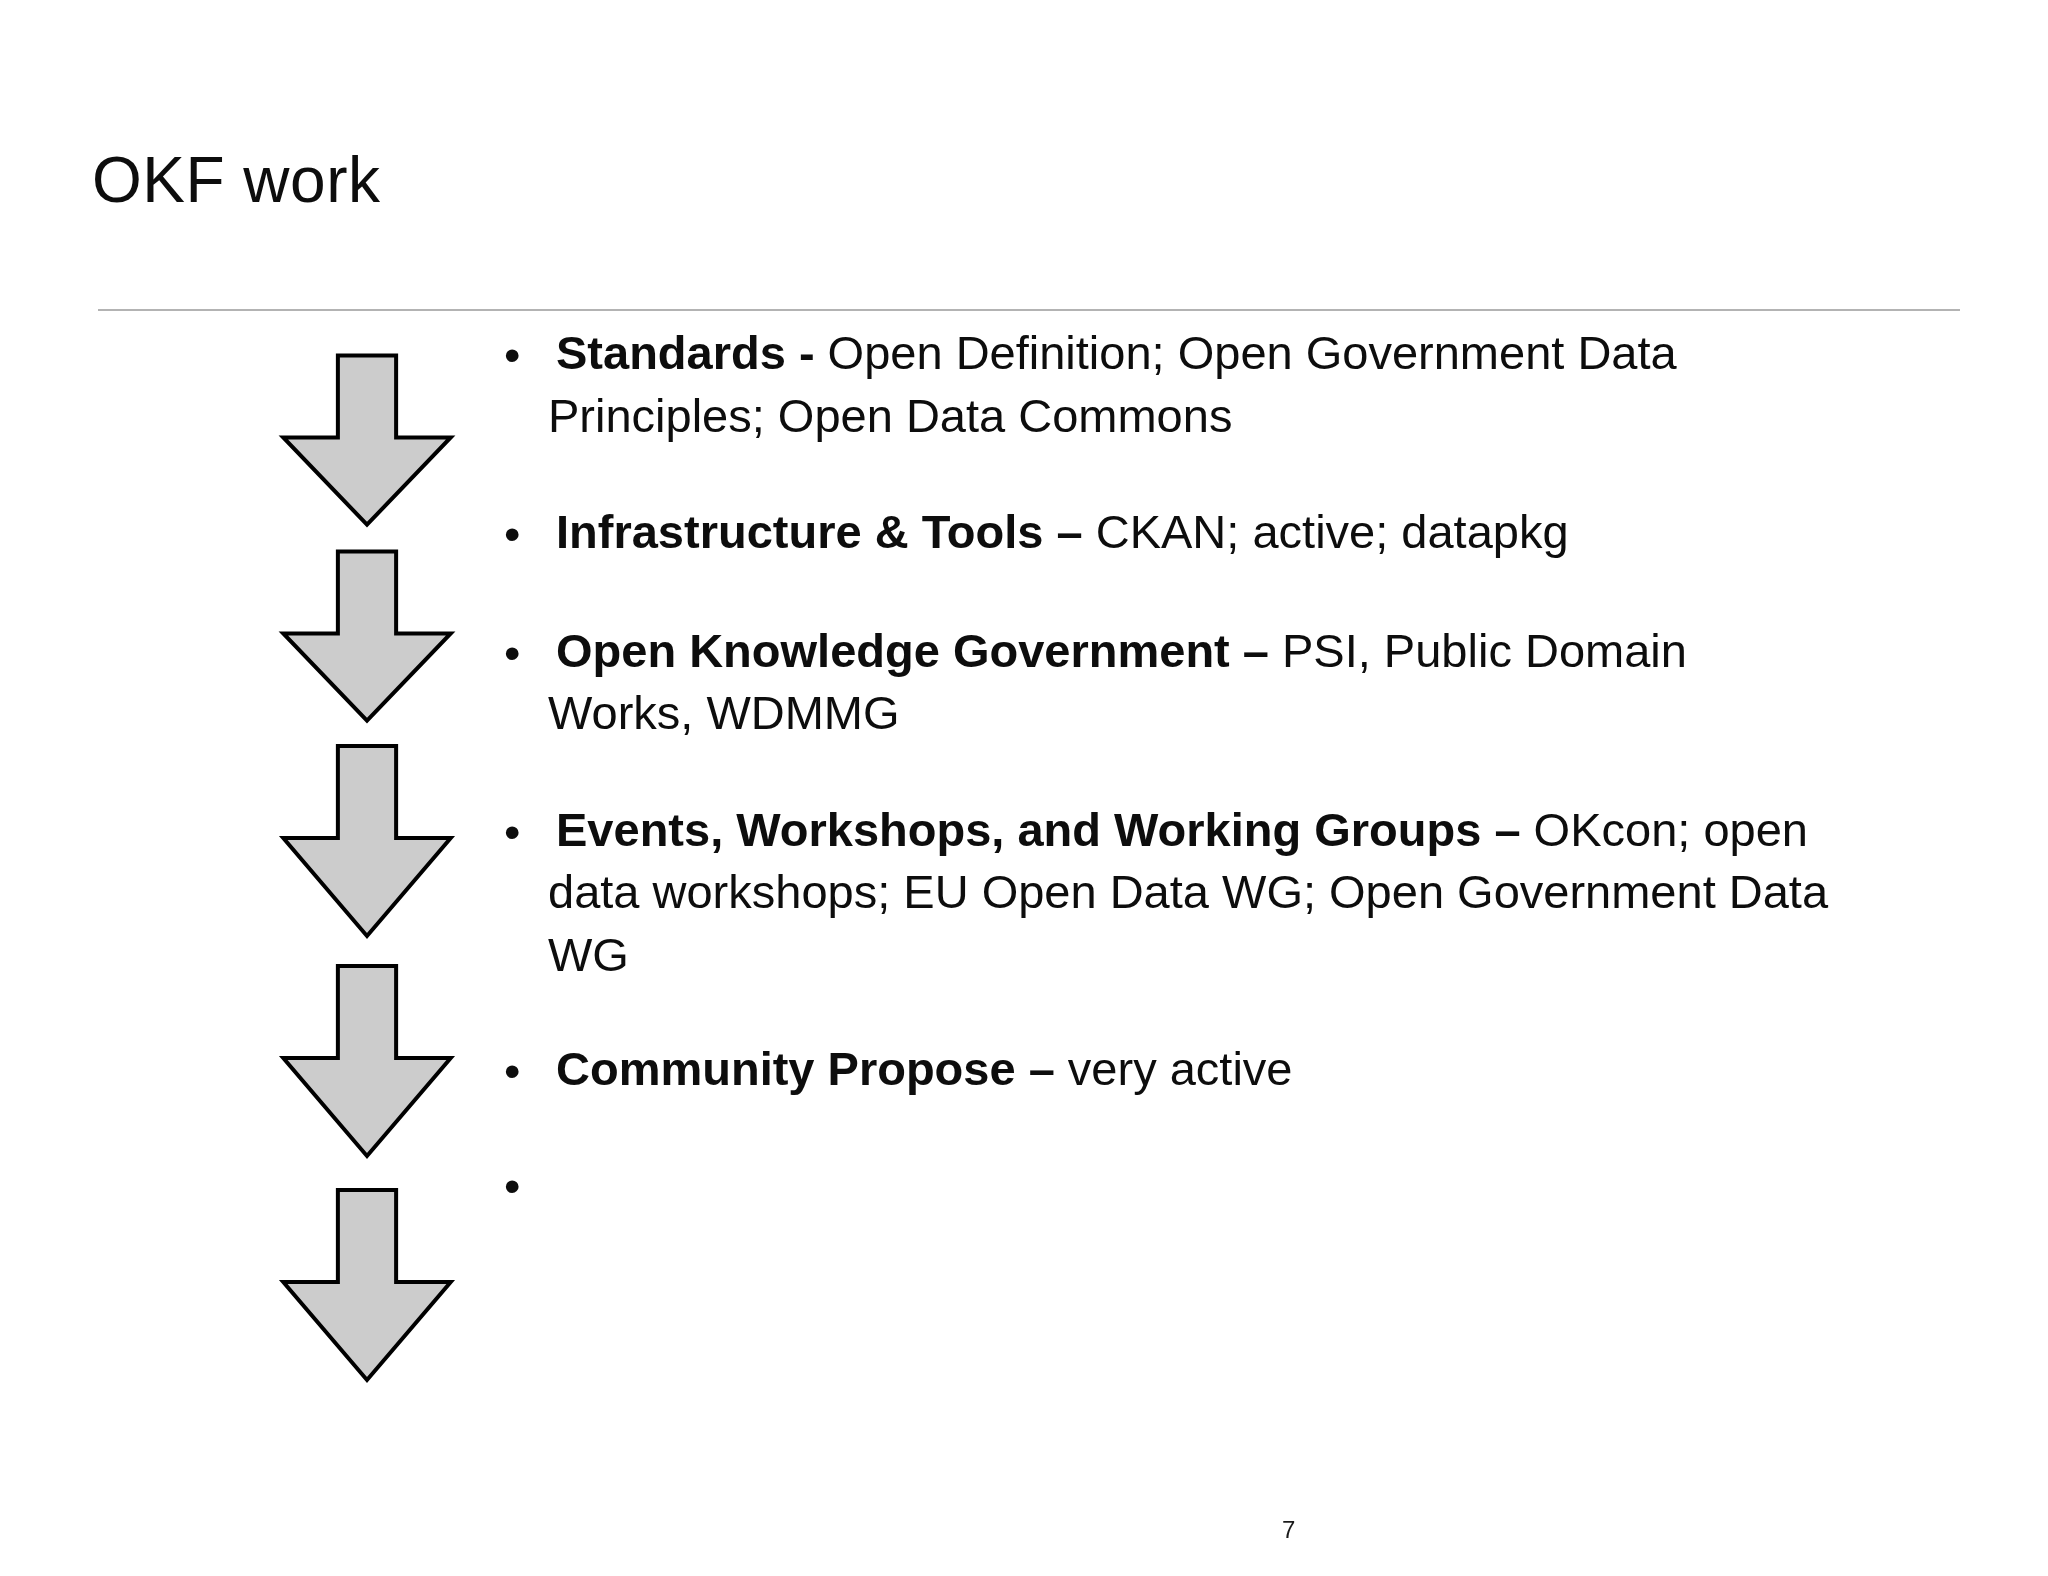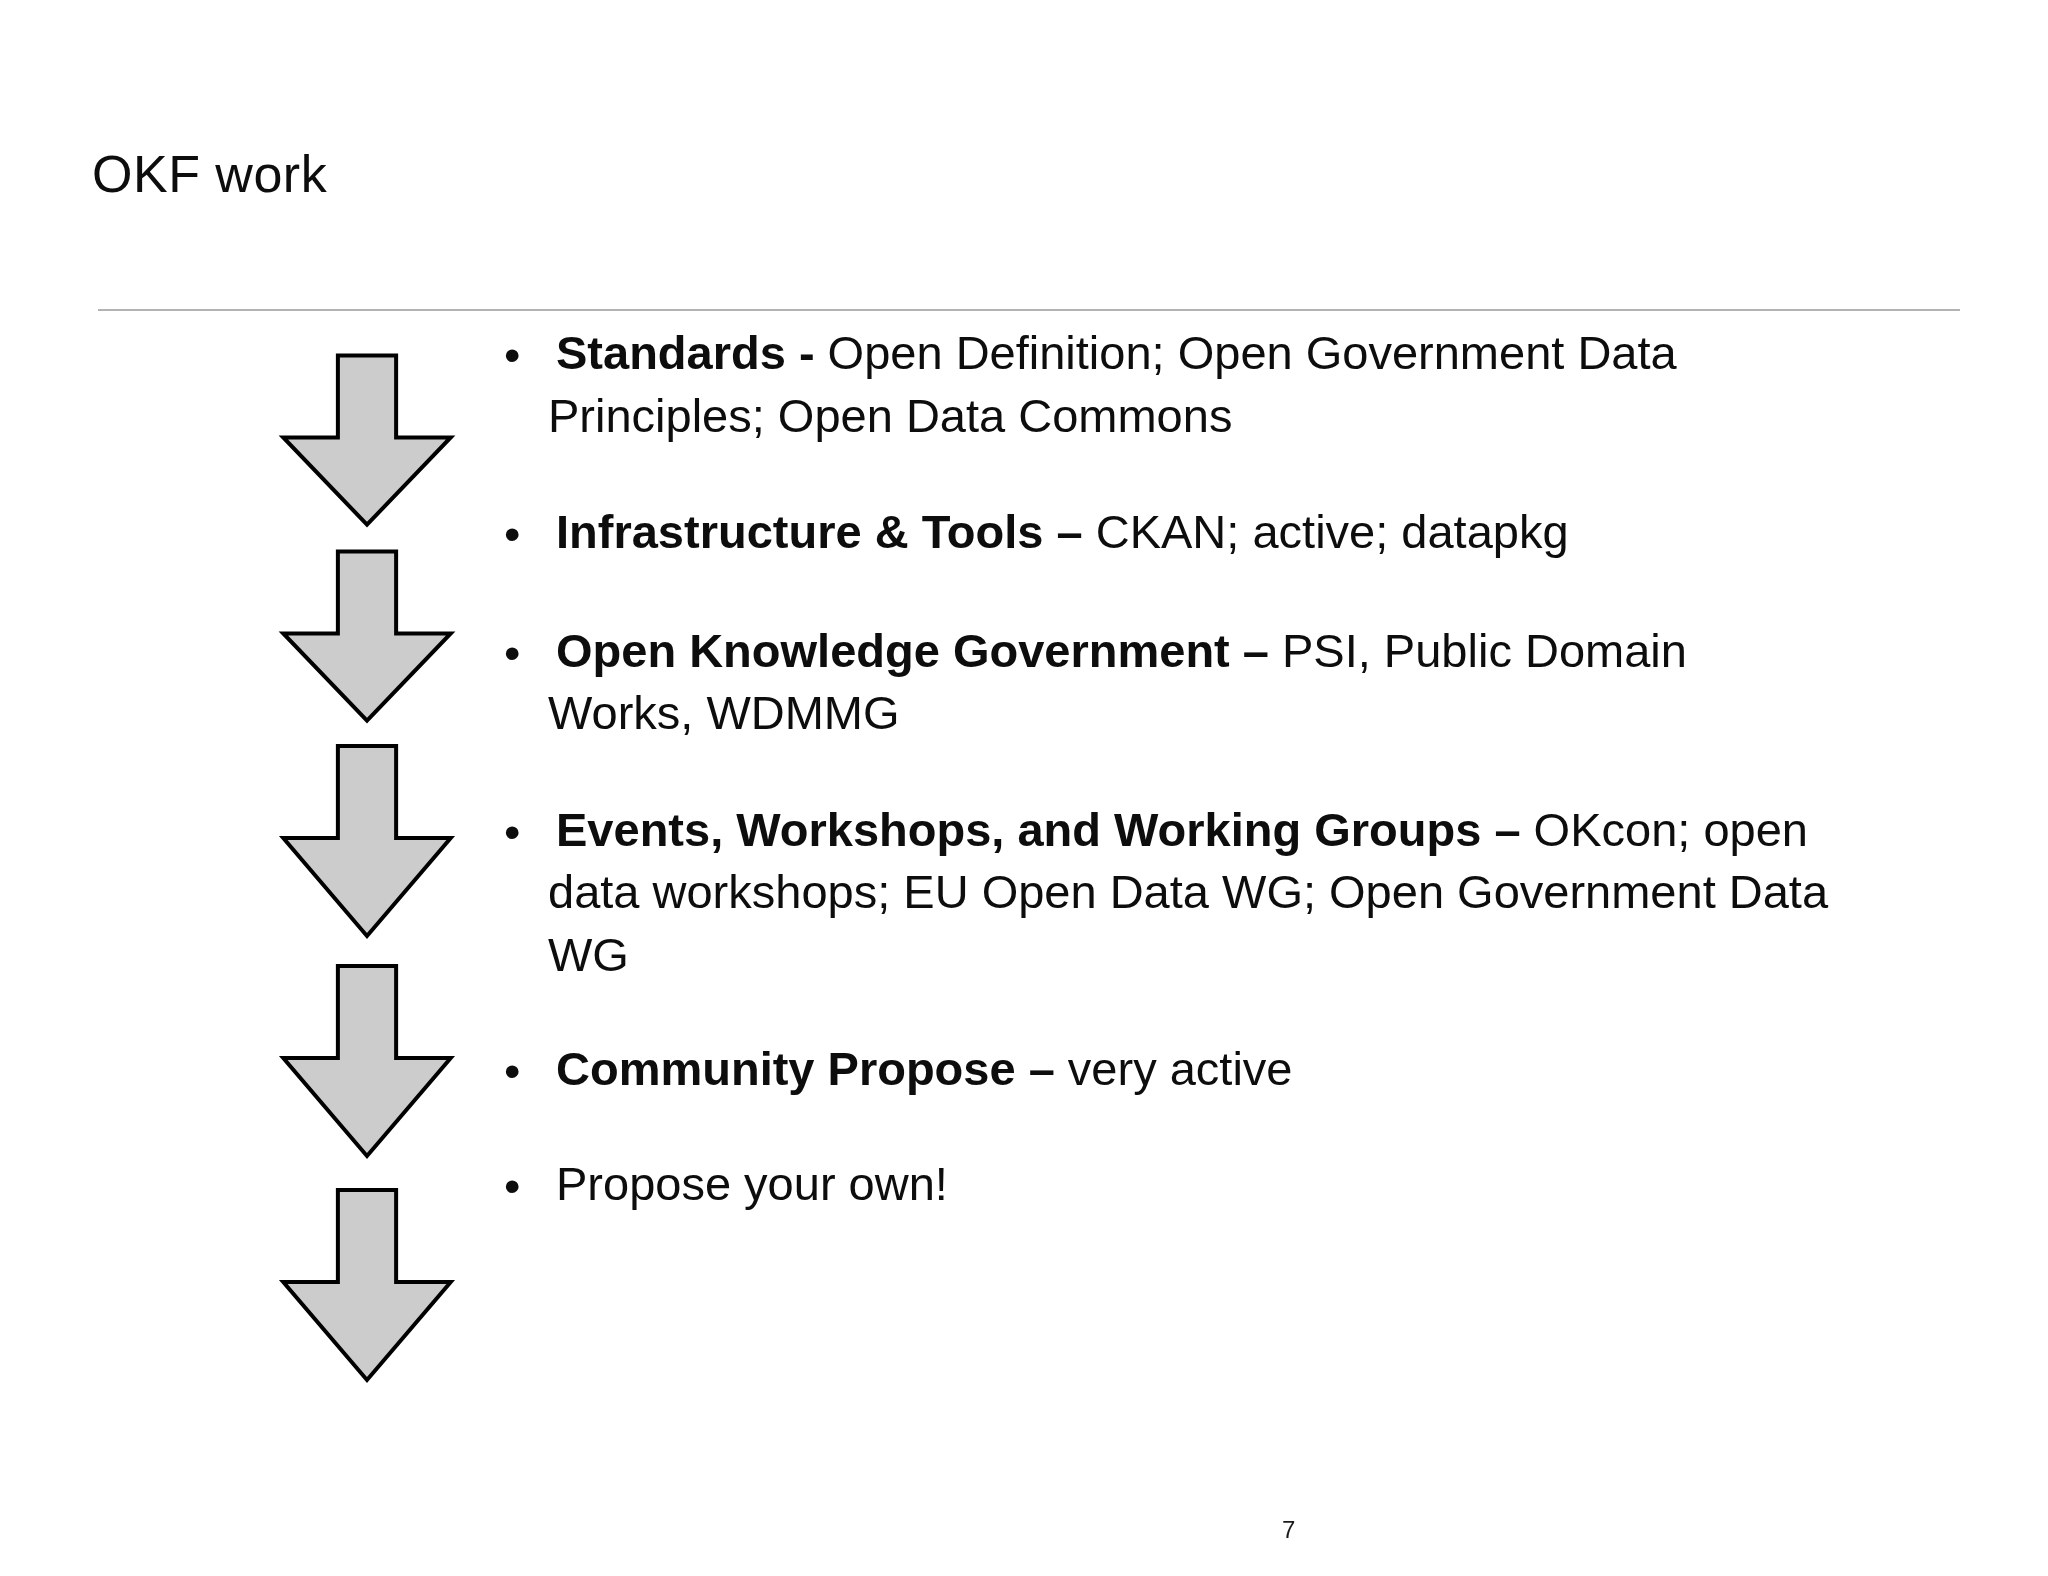--- a/index.html
+++ b/index.html
@@ -24,7 +24,7 @@
     position: absolute;
     left: 92px;
     top: 148px;
-    font-size: 52px;
+    font-size: 64px;
     font-weight: 300;
     letter-spacing: 0.5px;
     line-height: 1.0;

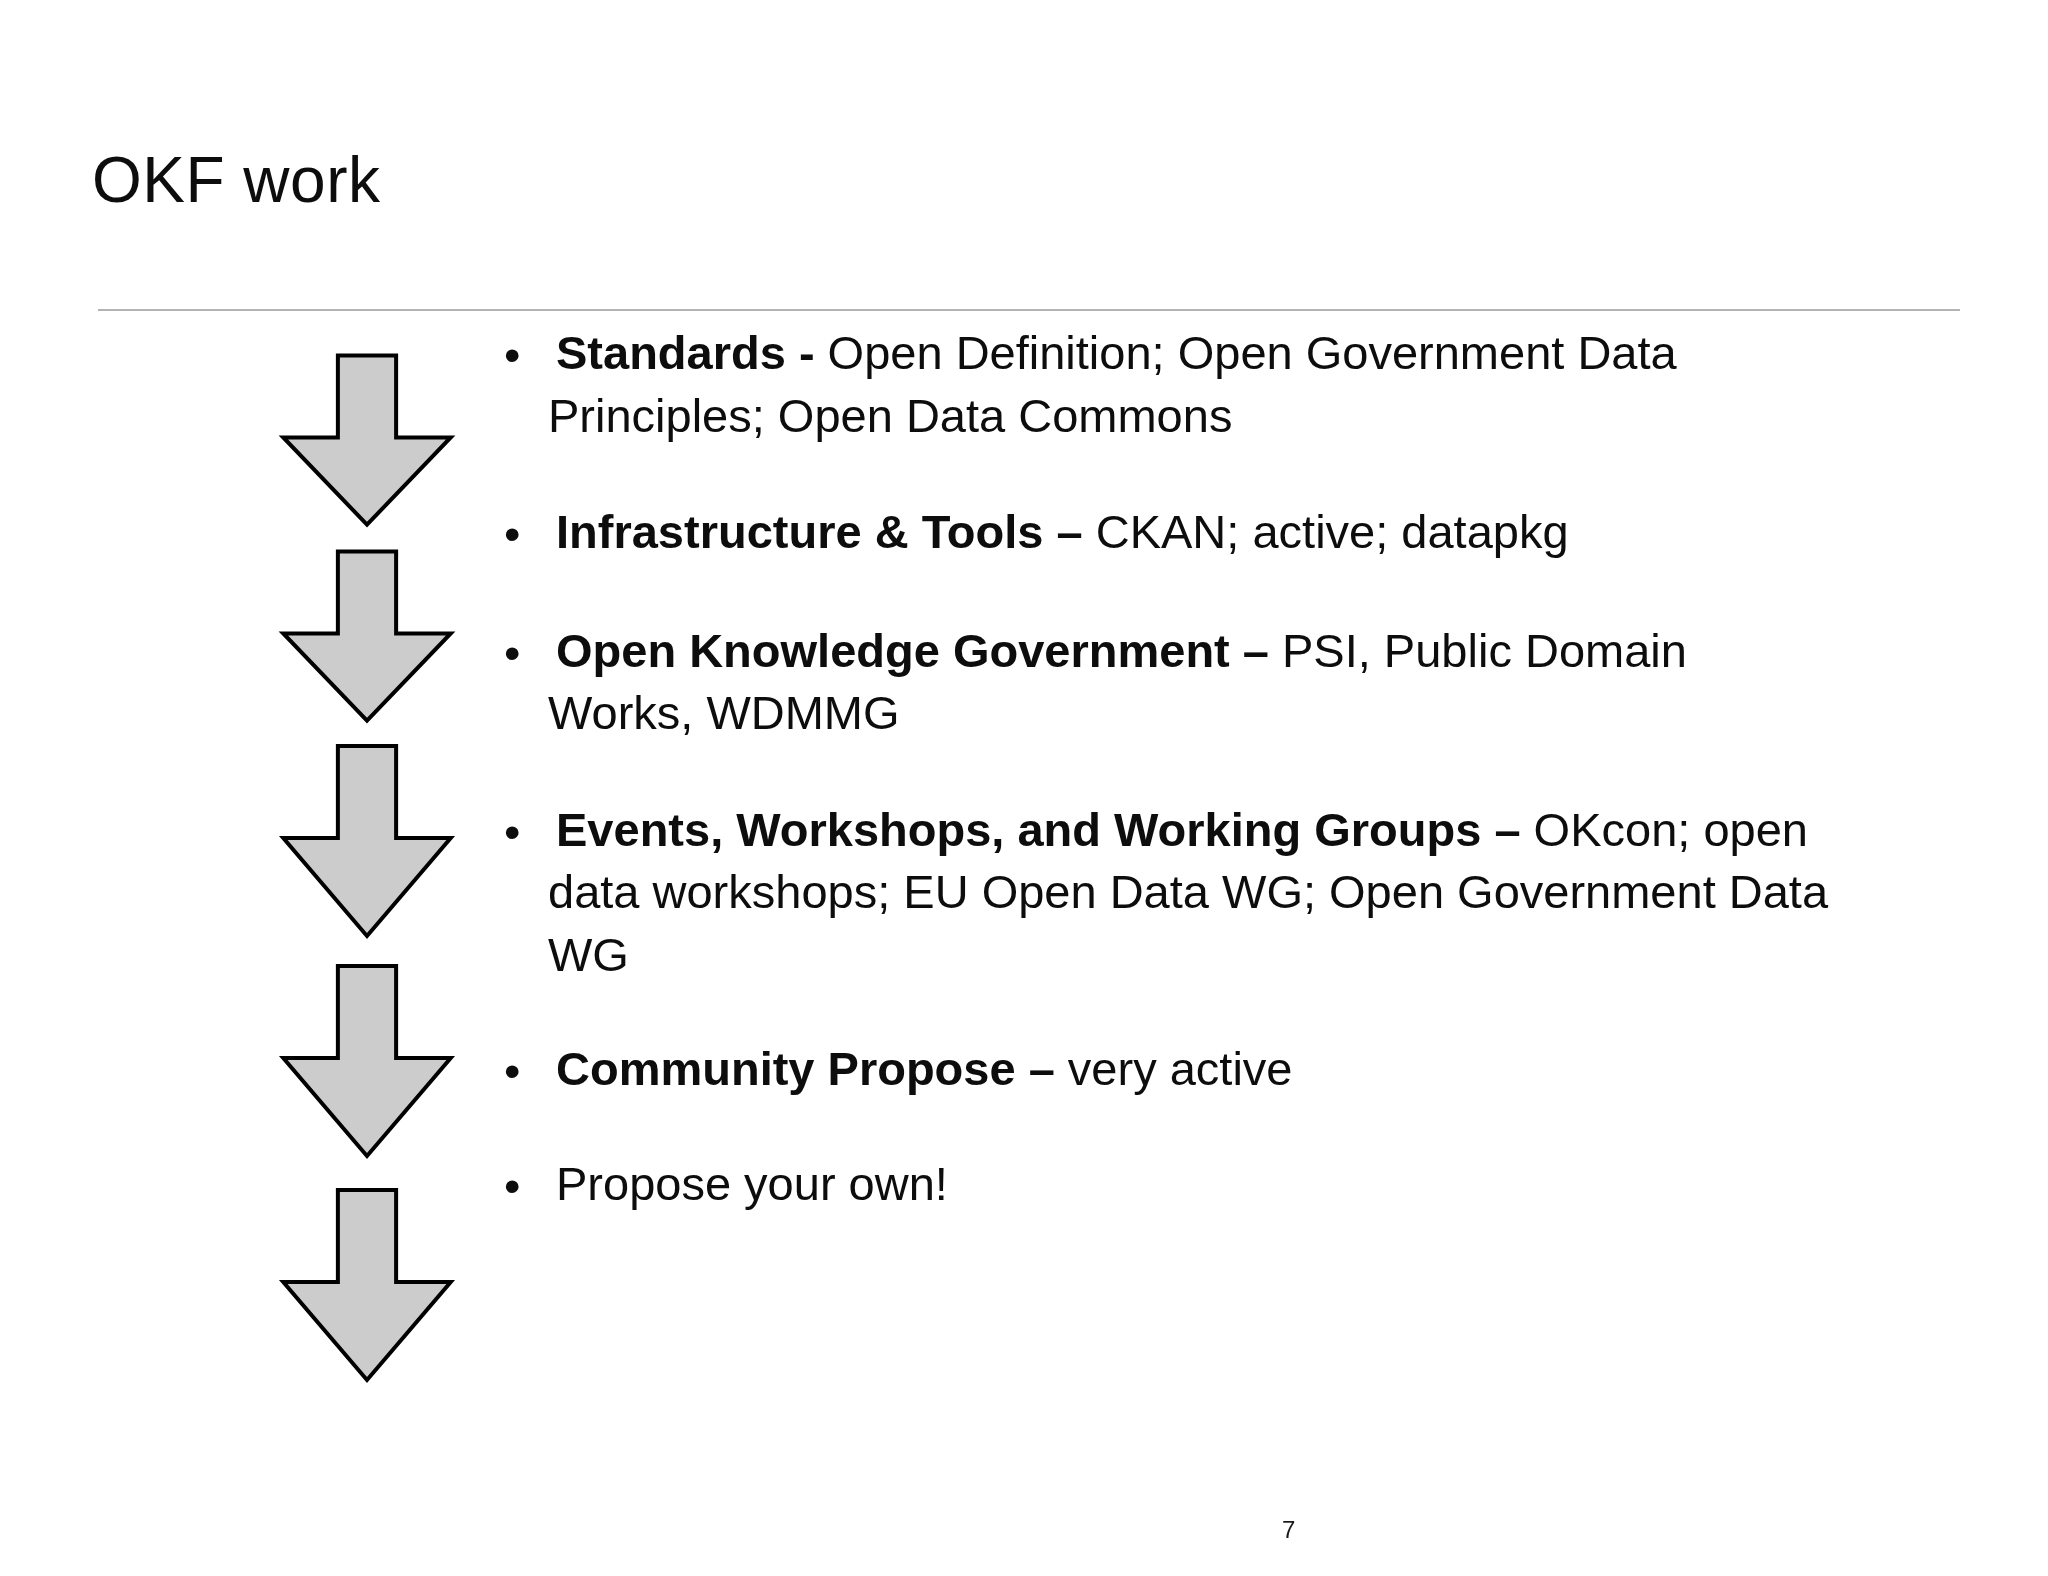--- a/index.html
+++ b/index.html
@@ -151,7 +151,7 @@
       <span class="dot">•</span><span class="lead">Community Propose – </span><span class="rest">very active</span>
     </div>
     <div class="bullet" id="b5">
-      <span class="dot">•</span><span class="lead"></span><span class="rest">Propose your own!</span>
+      <span class="dot">•</span><span class="lead"></span>
     </div>
   </div>
 

